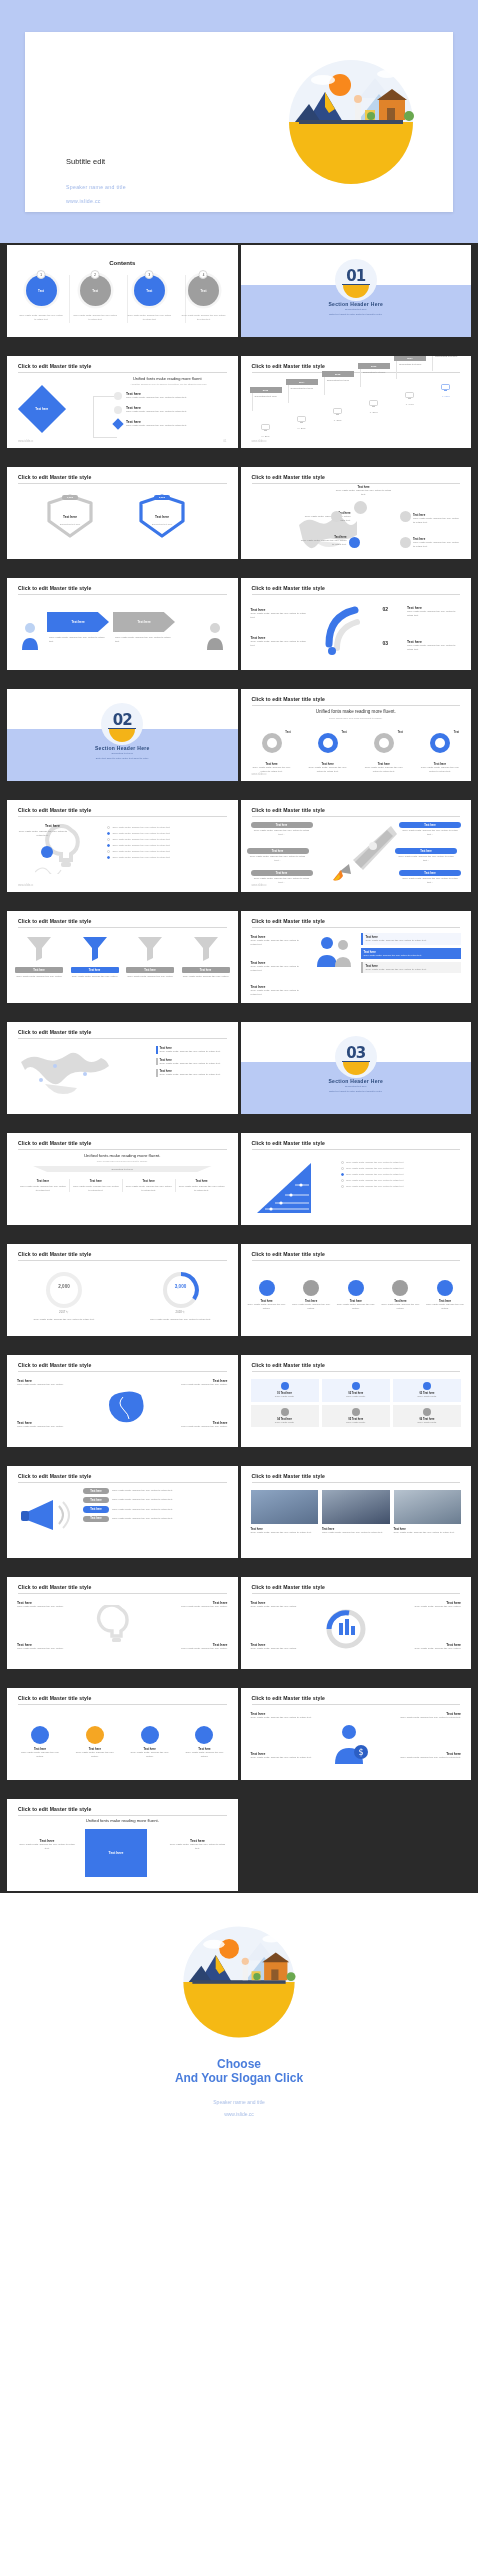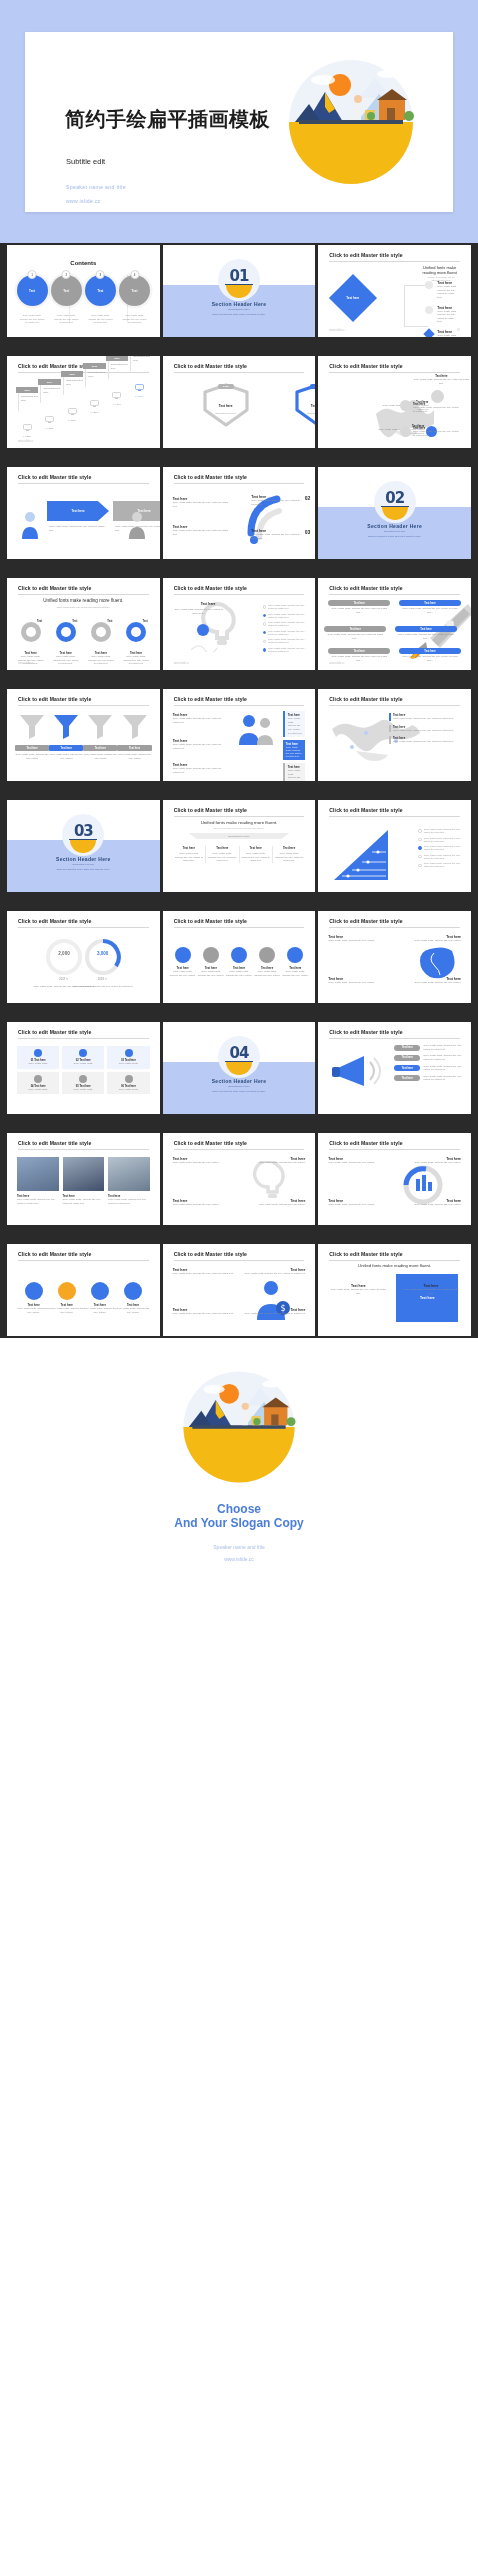--- a/index.html
+++ b/index.html
@@ -168,7 +168,6 @@
 
 <div class="cover">
   <div class="cover-card">
-    <div class="cover-title">简约手绘扁平插画模板</div>
     <div class="cover-sub">Subtitle edit</div>
     <div class="cover-speaker">Speaker name and title</div>
     <div class="cover-site">www.islide.cc</div>

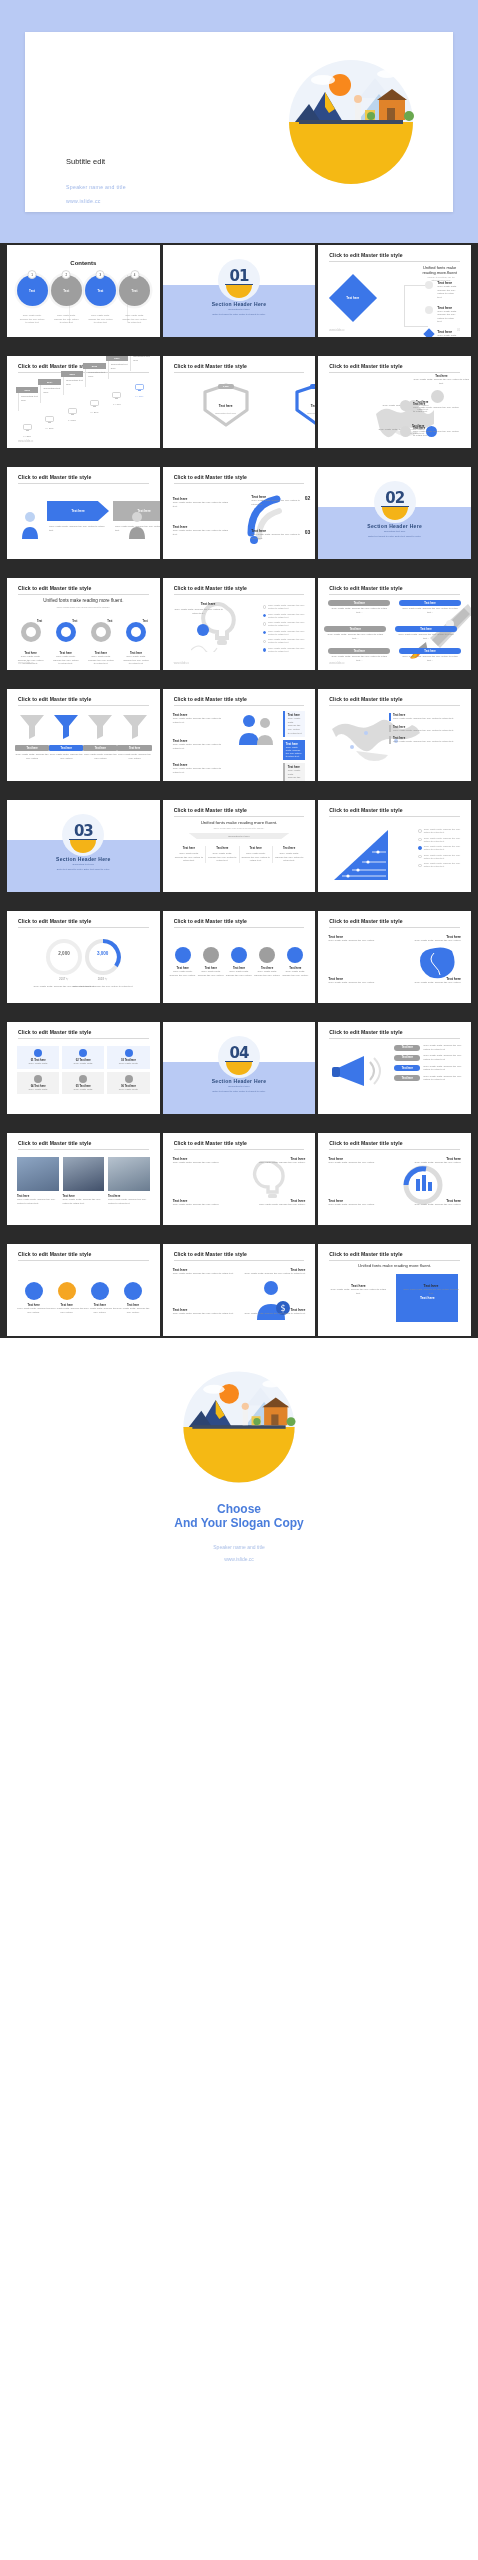--- a/index.html
+++ b/index.html
@@ -45,7 +45,7 @@
   .grid {
     width:478px;
     display:grid;
-    grid-template-columns:1fr 1fr 1fr;
+    grid-template-columns:1fr 1fr;
     gap:19px 3px;
     padding:2px 7px;
     background:#2a2a2a;

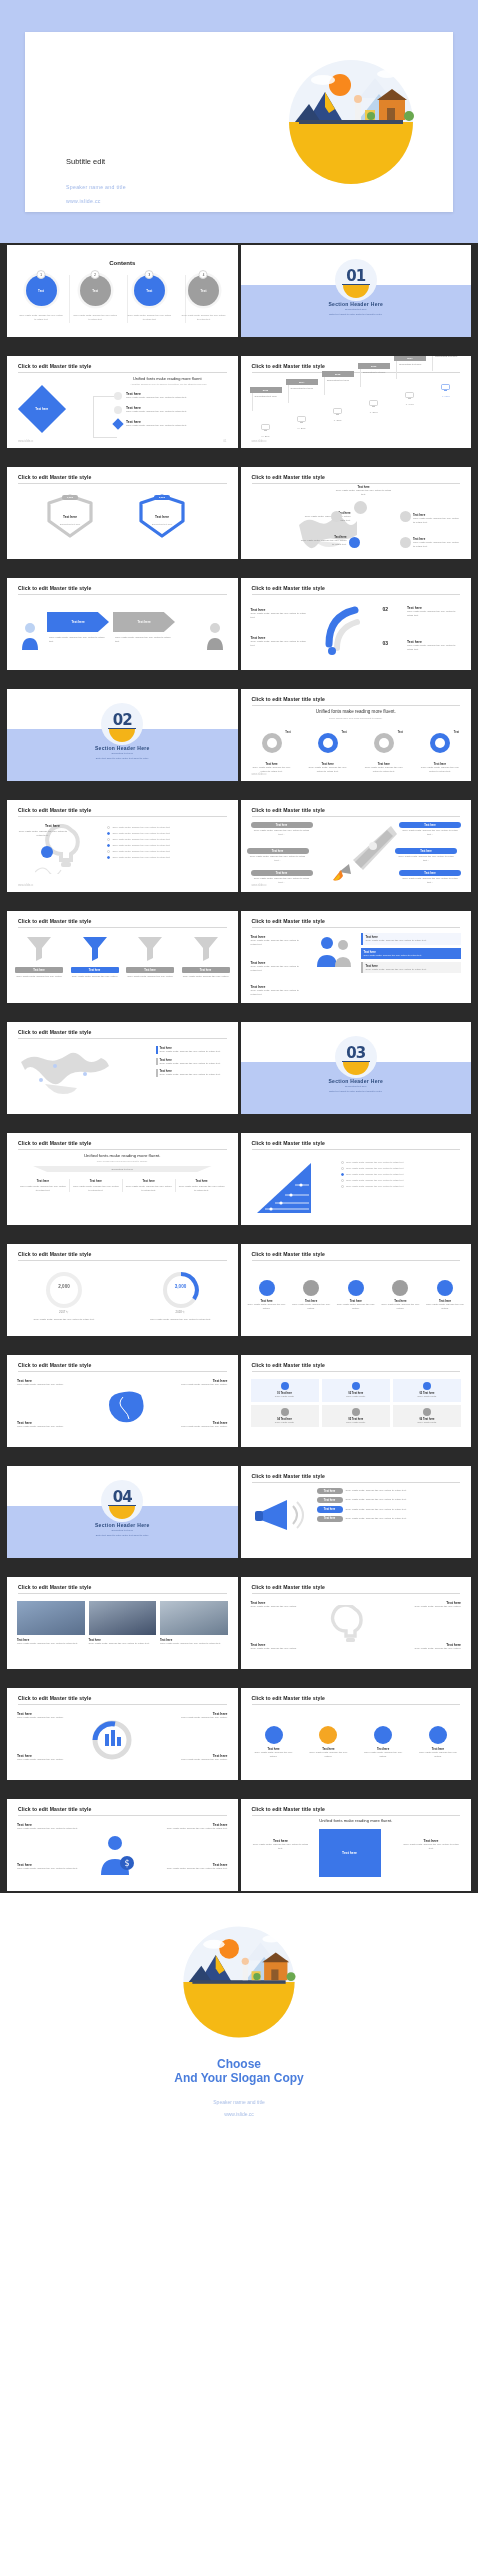--- a/index.html
+++ b/index.html
@@ -895,16 +895,6 @@
     </div>
   </div>
 
-  <div class="slide sec">
-    <div class="sec-band"></div>
-    <div class="sec-disc"></div>
-    <div class="sec-bowl"></div>
-    <div class="sec-bar"></div>
-    <div class="sec-num">04</div>
-    <div class="sec-h">Section Header Here</div>
-    <div class="sec-s1">Supporting text here</div>
-    <div class="sec-s2">Enter text about to enter. Enter text about to enter.</div>
-  </div>
 
   <div class="slide">
     <div class="s-title">Click to edit Master title style</div>

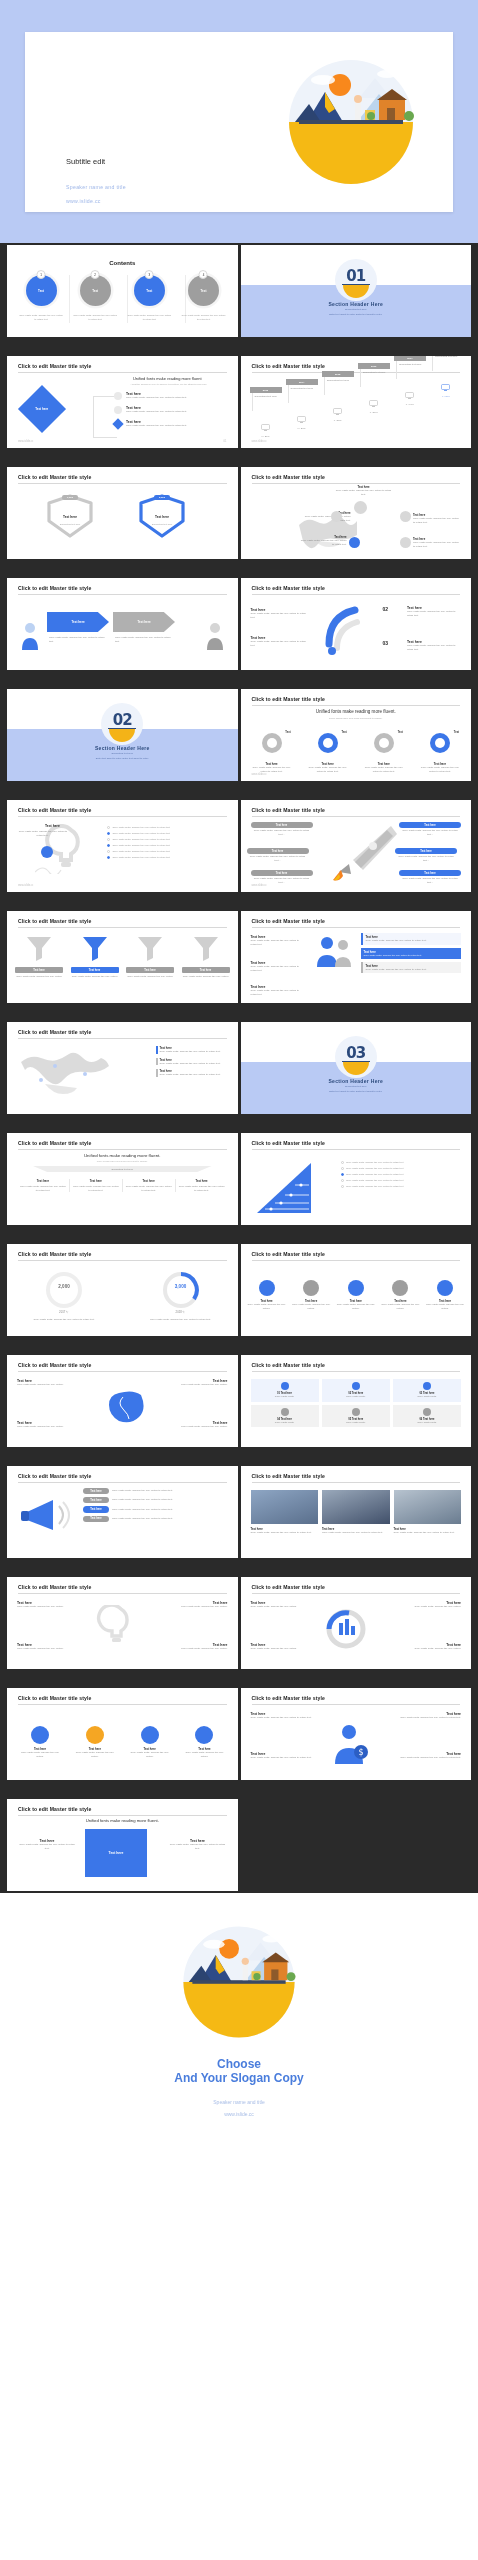--- a/index.html
+++ b/index.html
@@ -1098,7 +1098,7 @@
     </svg>
   </div>
   <div class="thanks-t1">Choose</div>
-  <div class="thanks-t2">And Your Slogan Copy</div>
+  <div class="thanks-t2">And Your Slogan Click</div>
   <div class="thanks-s1">Speaker name and title</div>
   <div class="thanks-s2">www.islide.cc</div>
 </div>

